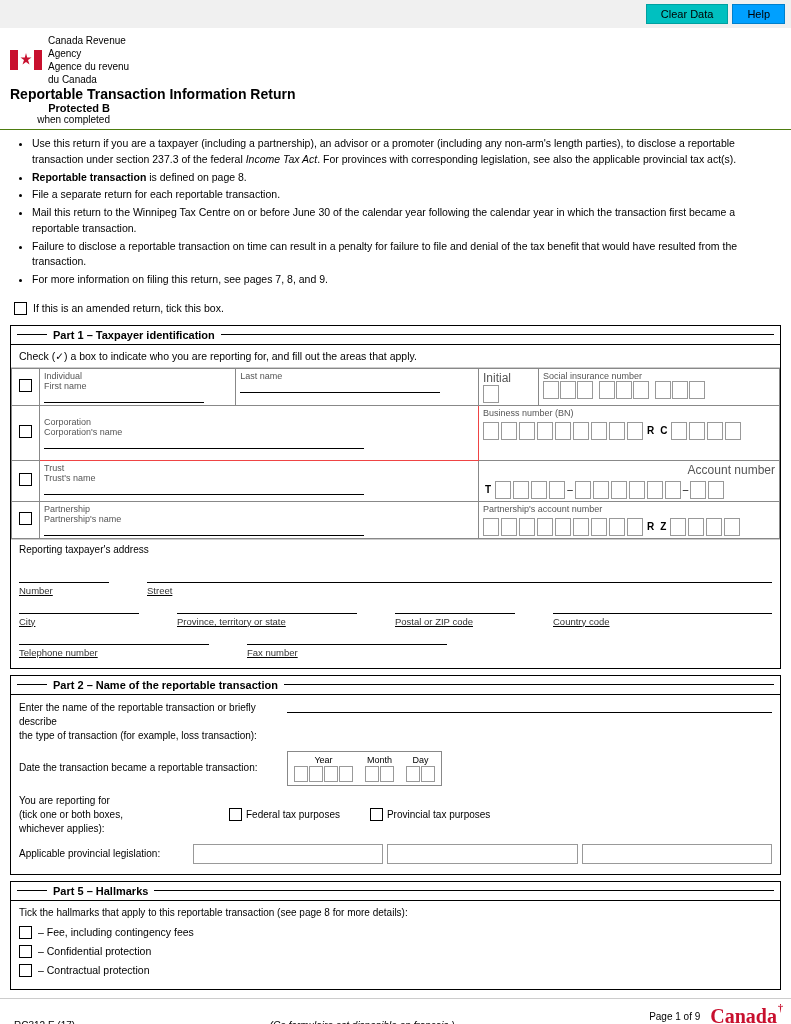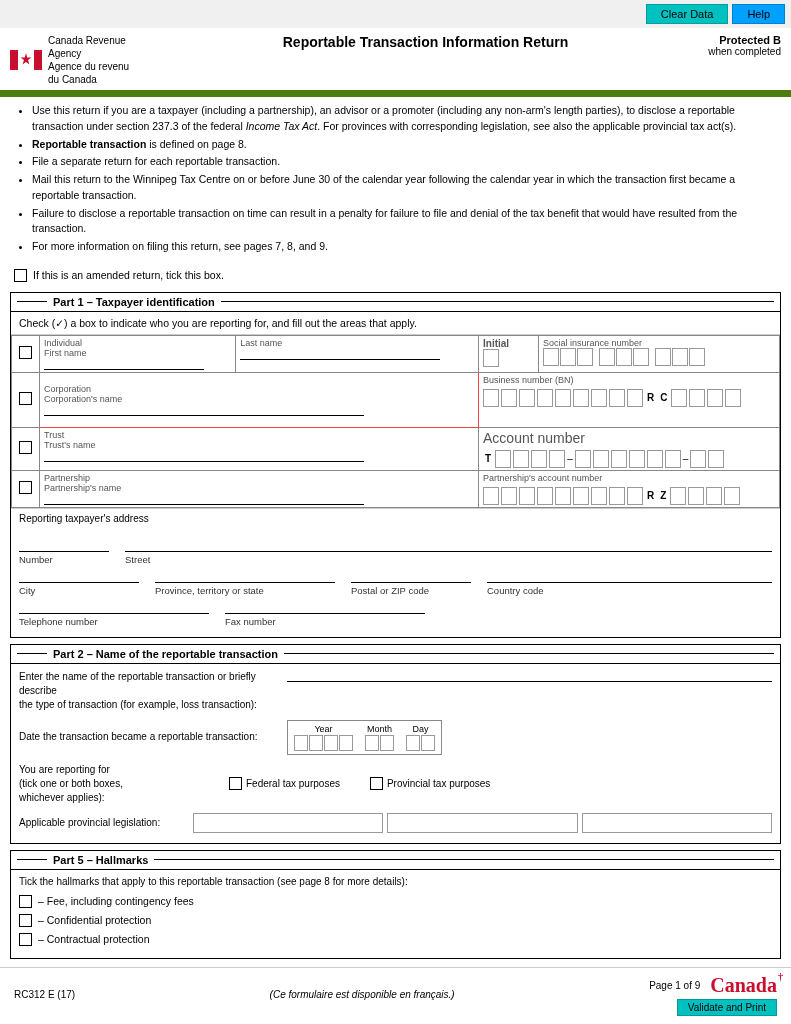--- a/index.html
+++ b/index.html
@@ -30,7 +30,8 @@
       display: flex;
       align-items: flex-start;
       padding: 6px 10px 4px 10px;
-      border-bottom: 7px solid #4d7c0f;
+      border-bottom: 1px solid #4d7c0f;
+      flex-direction: column;
     }
     .logo-area {
       display: flex;

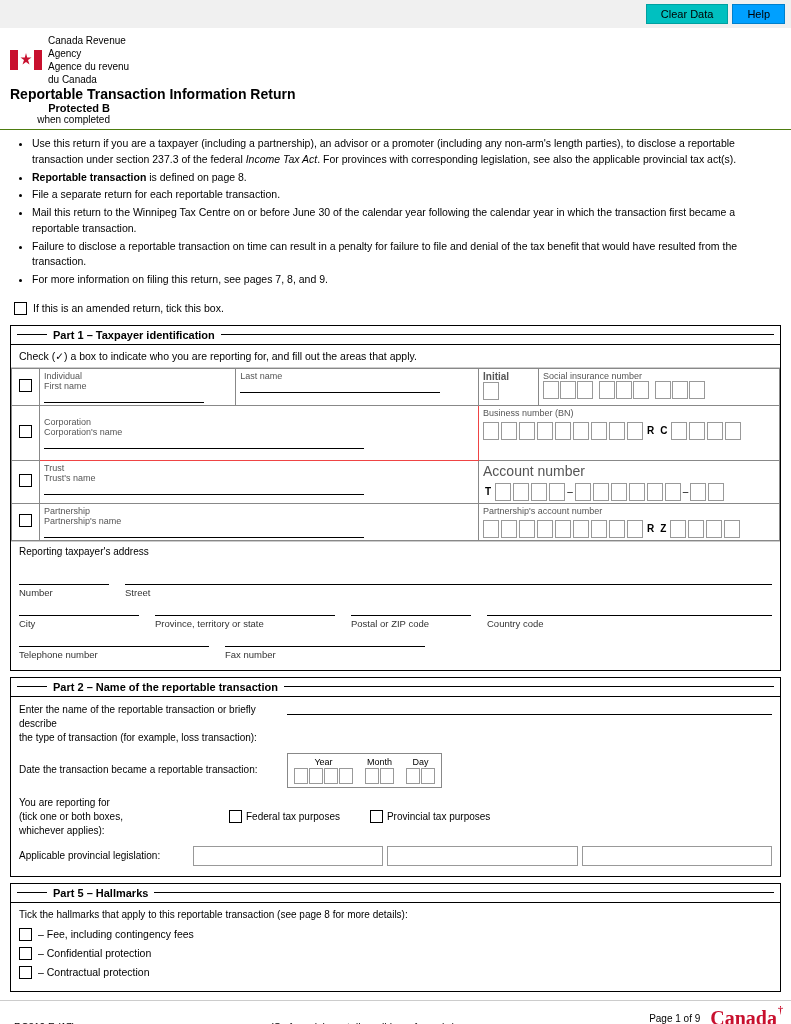--- a/index.html
+++ b/index.html
@@ -369,7 +369,7 @@
         <input class="input-line" type="text" style="width: 200px;">
       </td>
       <td style="border:1px solid #888;vertical-align:top;padding:2px 4px;width:60px;">
-        <div style="font-size:10px;color:#555;font-weight:bold;">Initial</div>
+        <div style="font-size:12px;color:#555;">Initial</div>
         <div class="segmented-boxes">
           <span class="seg-box"></span>
         </div>

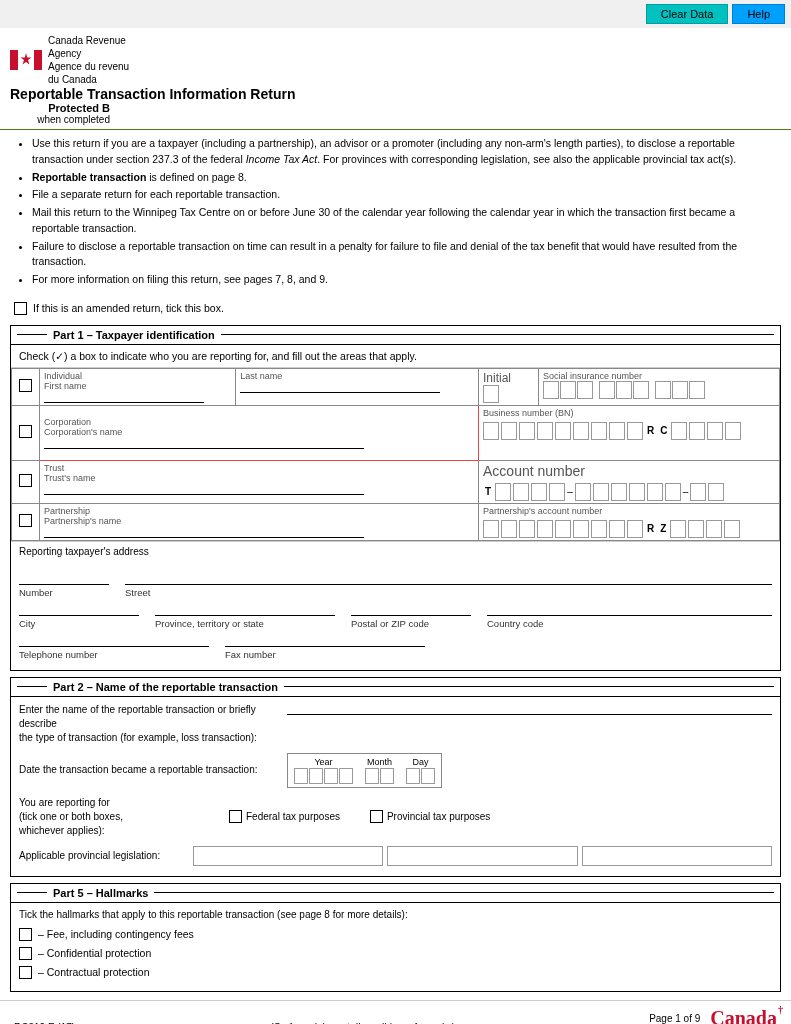--- a/index.html
+++ b/index.html
@@ -433,7 +433,7 @@
         <input class="input-line" type="text" style="width: 320px;">
       </td>
       <td style="border:1px solid #888;vertical-align:top;padding:2px 4px;" colspan="2">
-        <div style="font-size:14px;color:#555;">Account number</div>
+        <div style="font-size:12px;color:#555;text-align:right;">Account number</div>
         <div style="display:flex;align-items:center;gap:2px;margin-top:4px;">
           <span style="font-weight:bold;font-size:10px;padding:0 2px;">T</span>
           <span class="seg-box"></span>

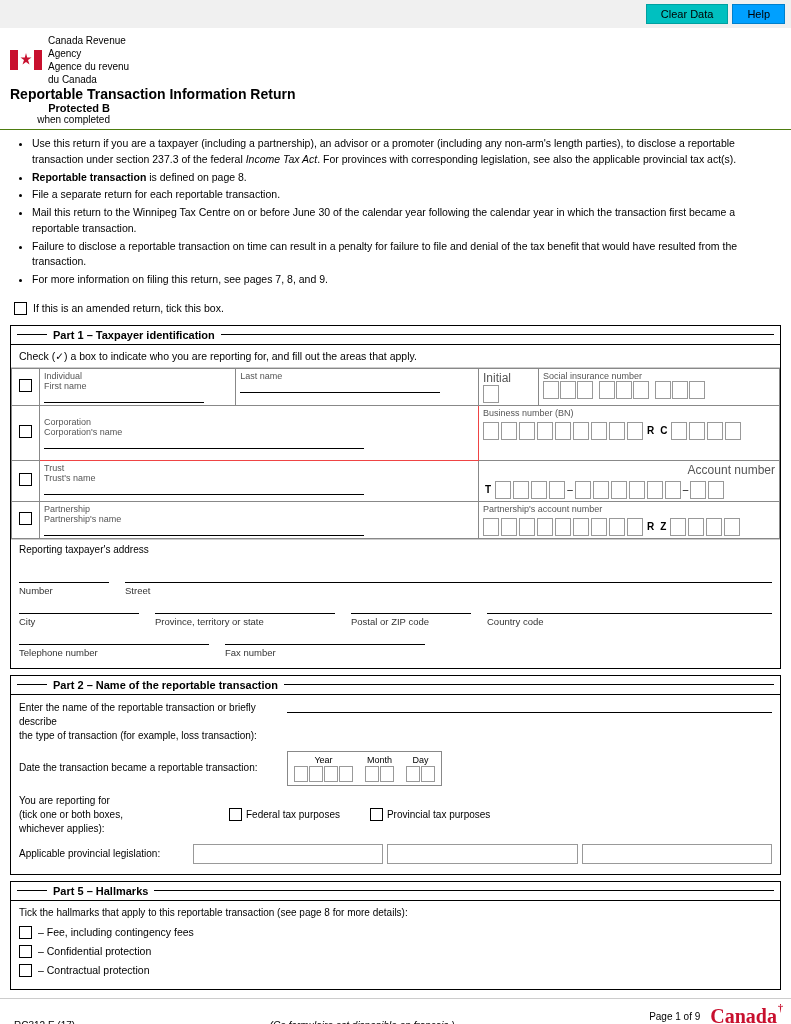--- a/index.html
+++ b/index.html
@@ -135,9 +135,10 @@
     }
     .address-row {
       display: flex;
-      gap: 6px;
+      gap: 28px;
       margin-bottom: 6px;
       align-items: center;
+      text-decoration: underline;
     }
     .address-field {
       display: flex;

